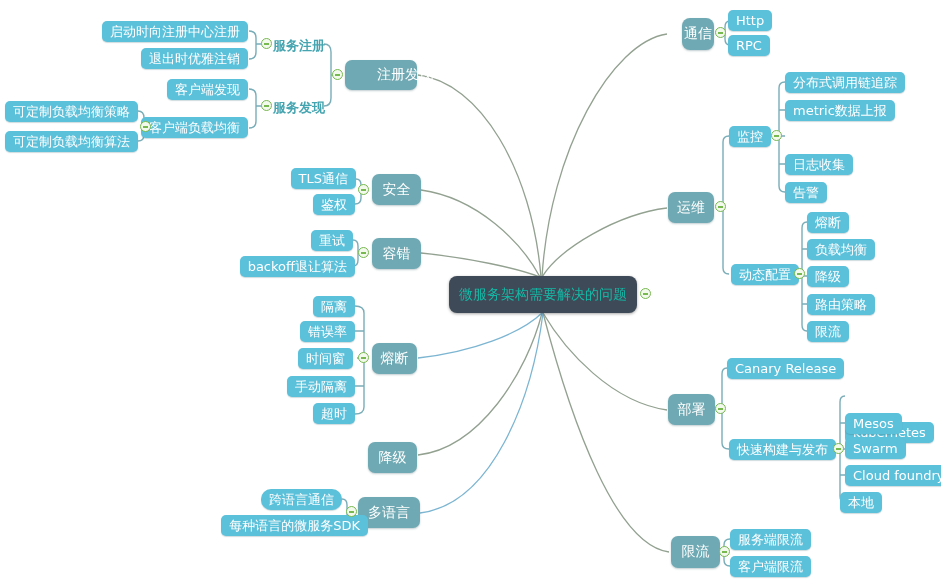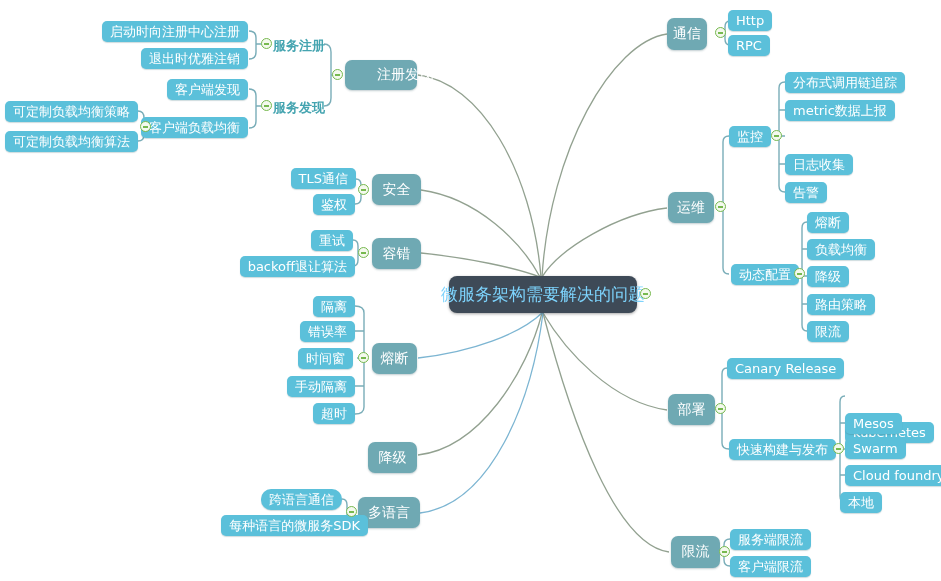--- a/index.html
+++ b/index.html
@@ -110,7 +110,7 @@
   <div class="node leaf" style="right:599px; top:489px;border-radius:10px;">跨语言通信</div>
   <div class="node leaf" style="right:573px; top:515px;">每种语言的微服务SDK</div>
 
-  <div class="node branch" style="left:667px; top:18px; width:40px; height:32px;">通信</div>
+  <div class="node branch" style="left:682px; top:18px; width:32px; height:32px;border-radius:8px;">通信</div>
   <div class="node leaf" style="left:728px; top:10px;">Http</div>
   <div class="node leaf" style="left:728px; top:35px;">RPC</div>
 

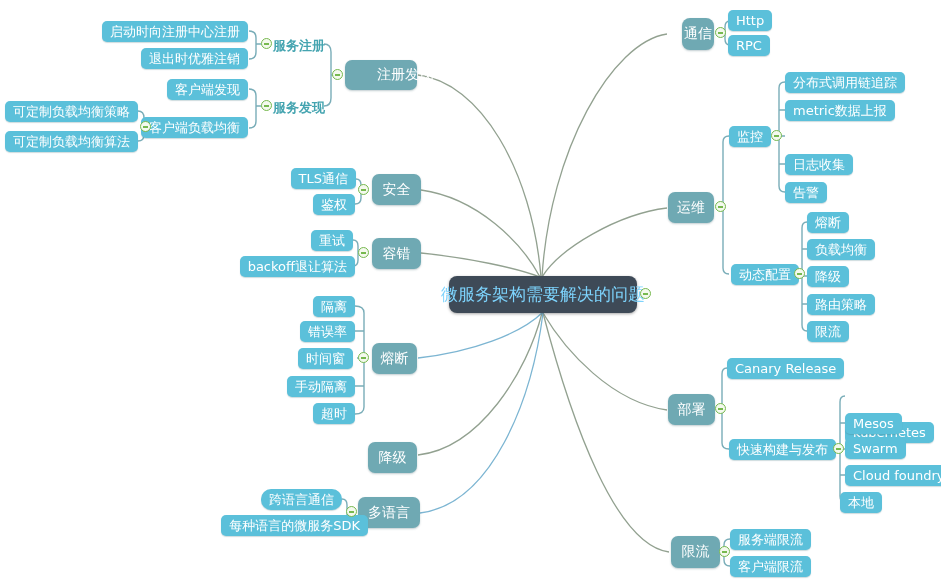--- a/index.html
+++ b/index.html
@@ -20,7 +20,7 @@
     box-shadow:0 1px 2px rgba(50,90,100,.3);
   }
   .root-node {
-    background:#3e4a57; border-radius:8px; font-size:17px; color:#7dd3fc;
+    background:#3e4a57; border-radius:8px; font-size:14px; color:#14b8a6;
     display:flex; align-items:center; justify-content:center;
     box-shadow:0 1px 3px rgba(0,0,0,.35);
   }

